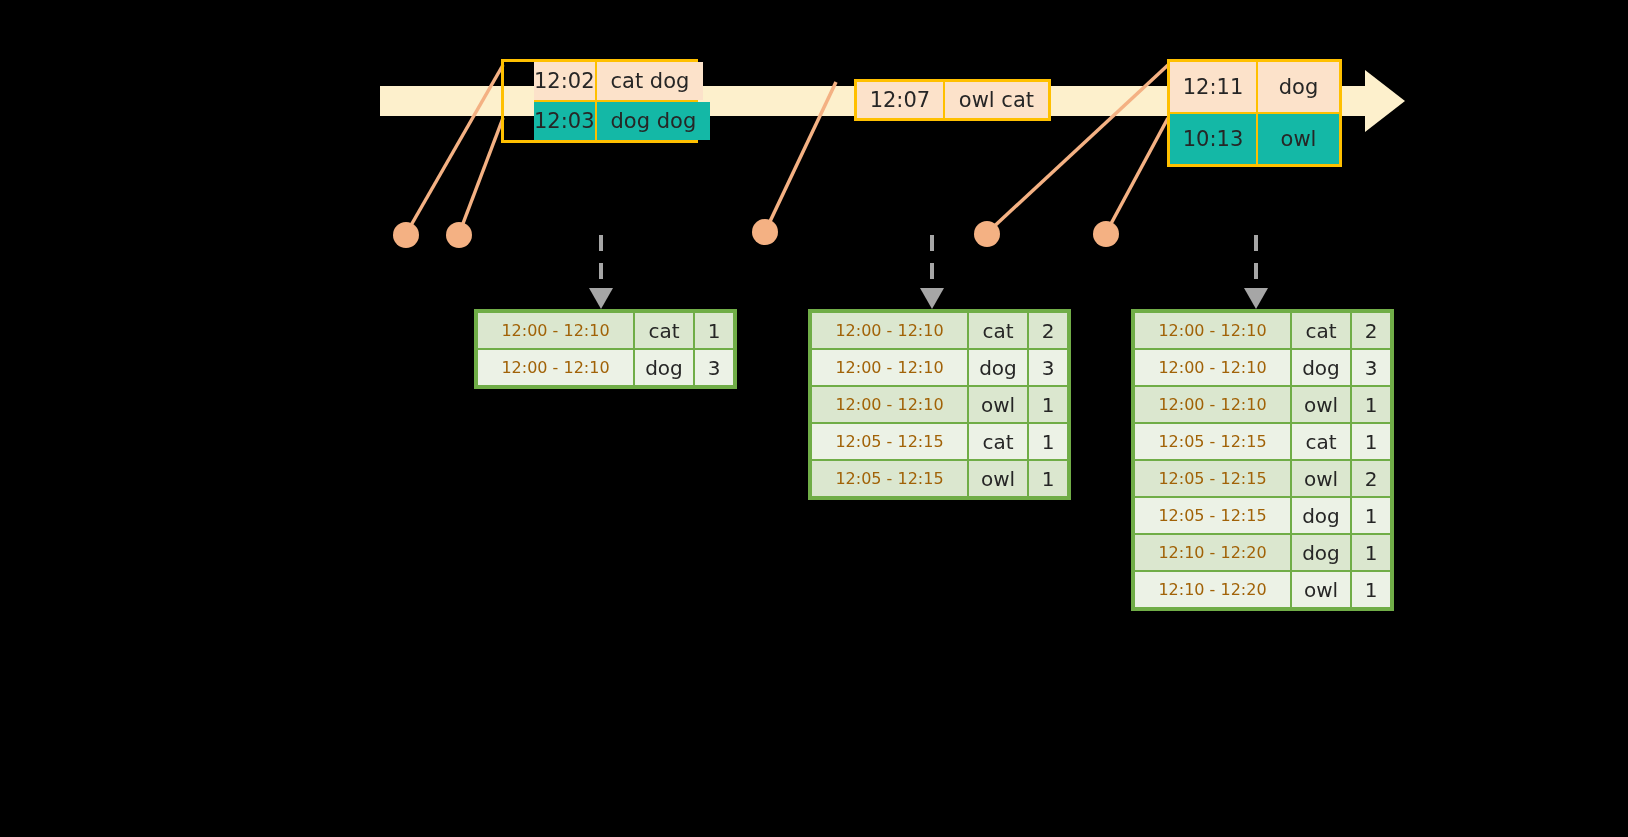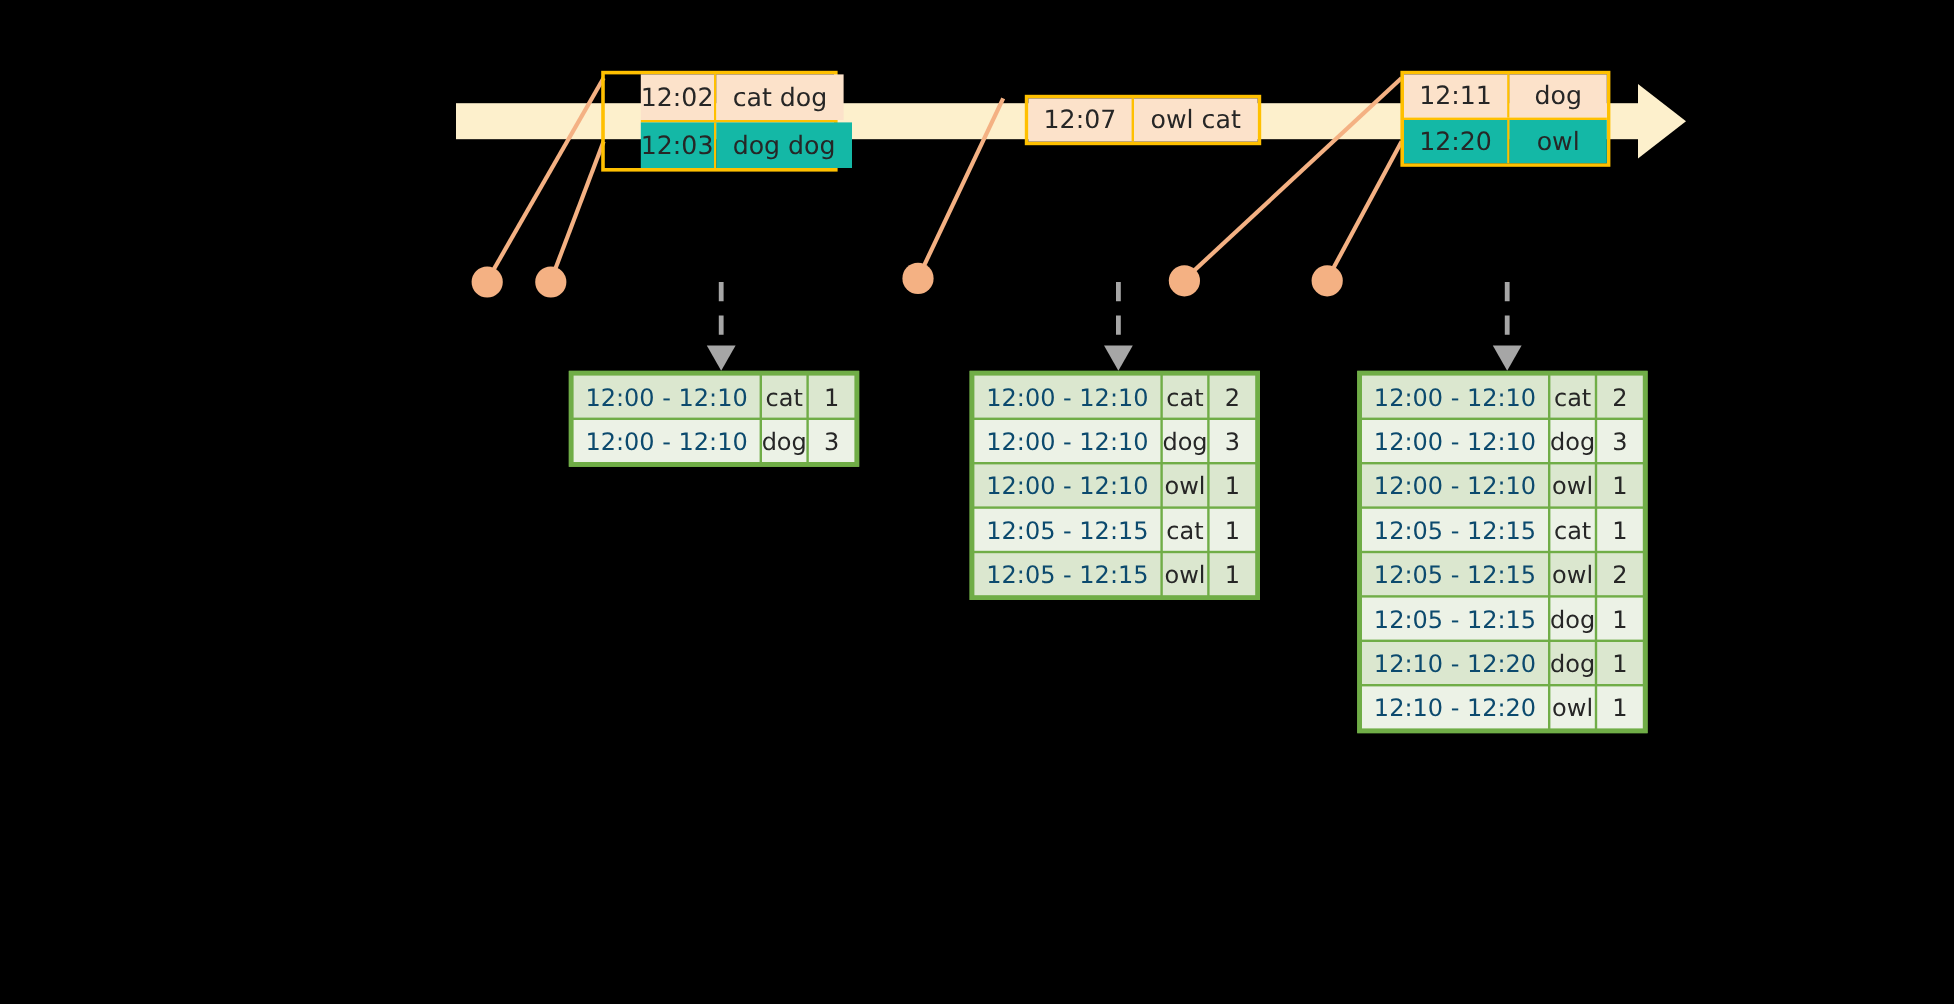--- a/index.html
+++ b/index.html
@@ -89,7 +89,7 @@
     </div>
   </div>
 
-  <div class="evt-box" style="left:1167px;top:59px;width:175px;height:80px;">
+  <div class="evt-box" style="left:1167px;top:59px;width:175px;height:108px;">
     <div class="evt-row shadeA">
       <span class="evt-time">12:11</span>
       <span class="evt-words">dog</span>

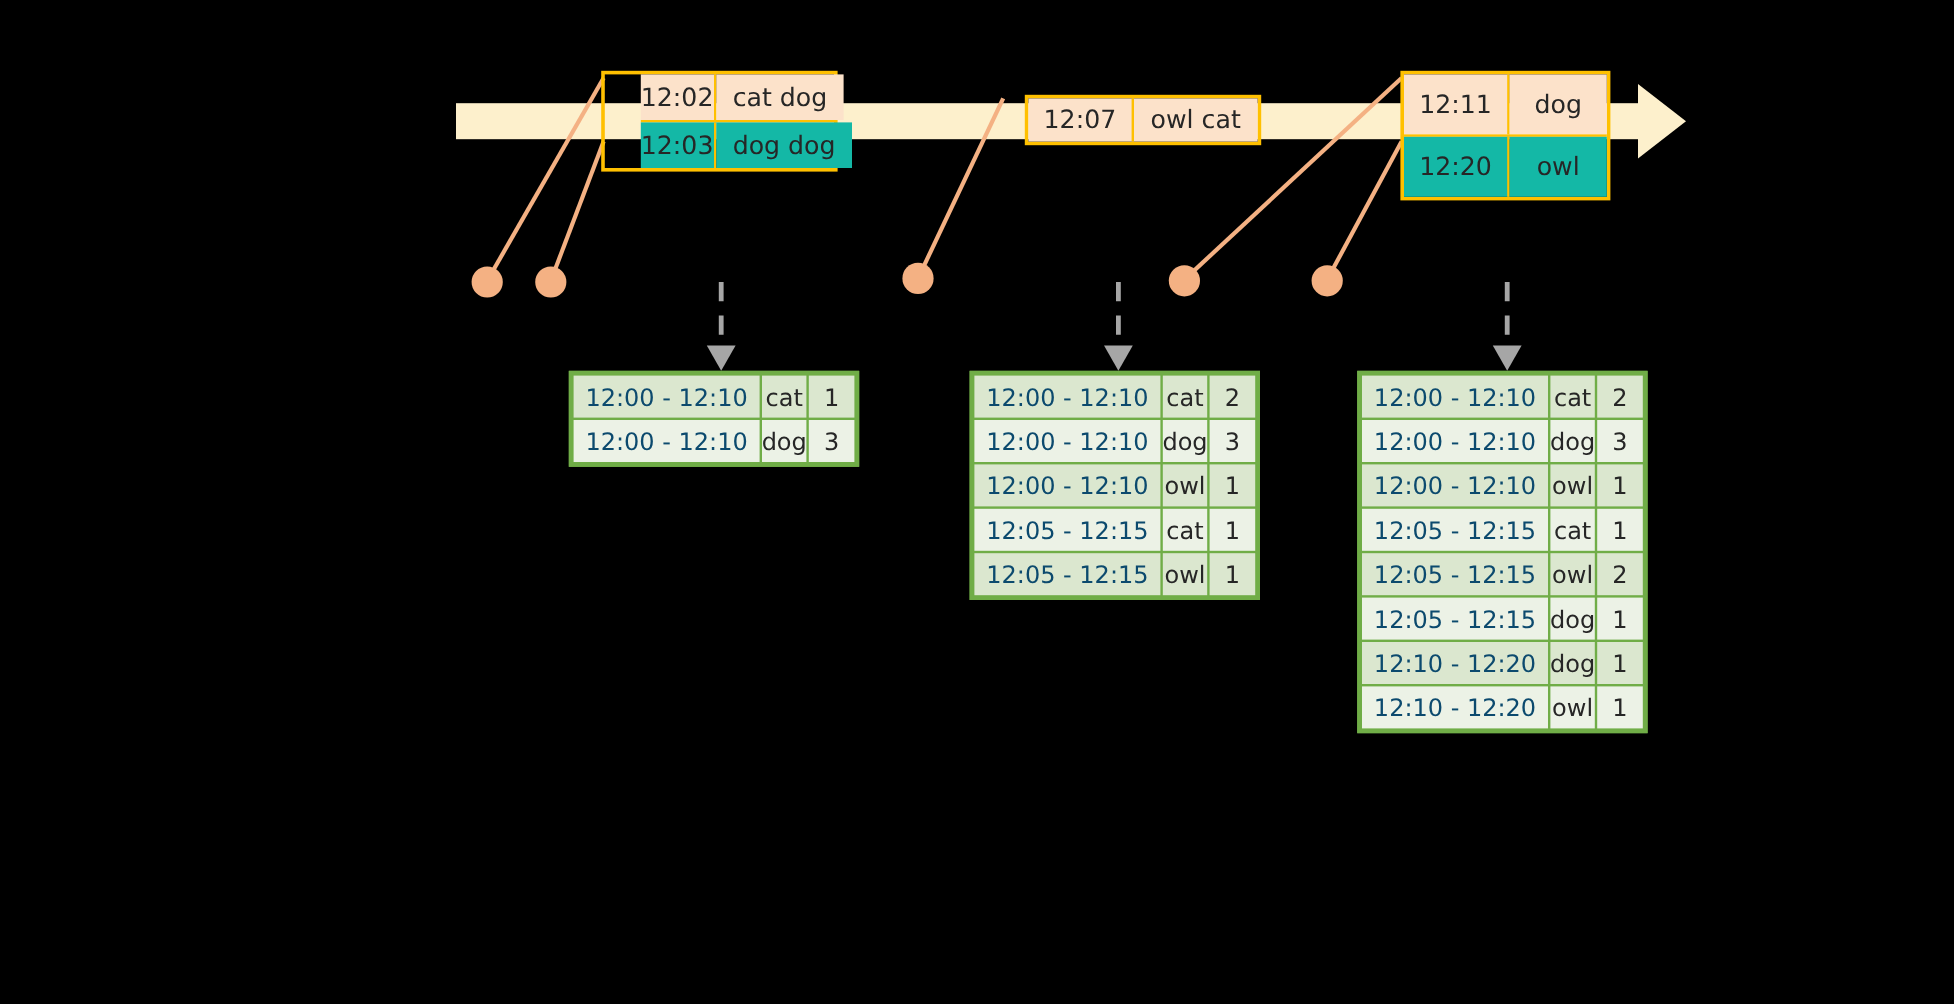--- a/index.html
+++ b/index.html
@@ -95,7 +95,7 @@
       <span class="evt-words">dog</span>
     </div>
     <div class="evt-row shadeB">
-      <span class="evt-time">12:20</span>
+      <span class="evt-time">10:13</span>
       <span class="evt-words">owl</span>
     </div>
   </div>

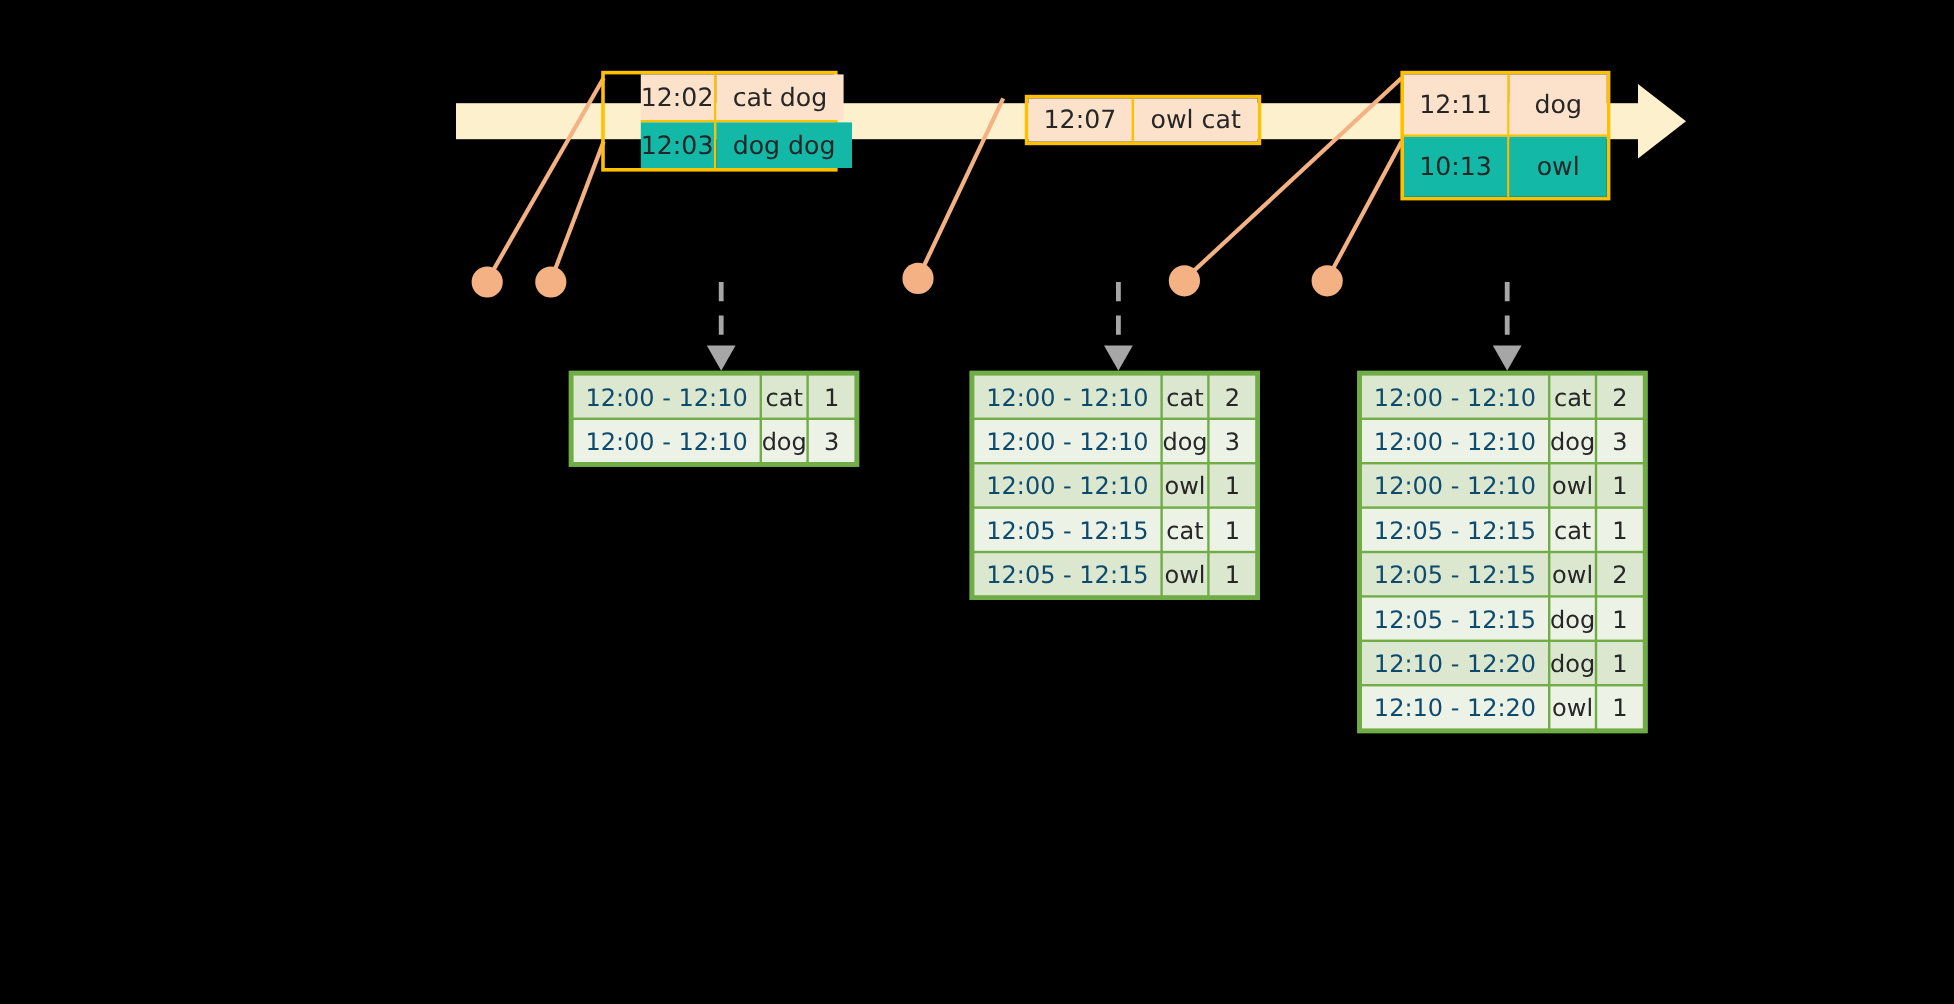--- a/index.html
+++ b/index.html
@@ -23,7 +23,7 @@
              display:flex;flex-direction:column;background:#70AD47;}
   .res-row{display:flex;height:37px;}
   .res-win{width:155px;display:flex;align-items:center;justify-content:center;
-           font-size:20px;color:#0c4a6e;margin:1px;}
+           font-size:16px;color:#a16207;margin:1px;}
   .res-word{width:37px;display:flex;align-items:center;justify-content:center;
             font-size:20px;color:#262626;margin:1px;}
   .res-cnt{width:38px;display:flex;align-items:center;justify-content:center;

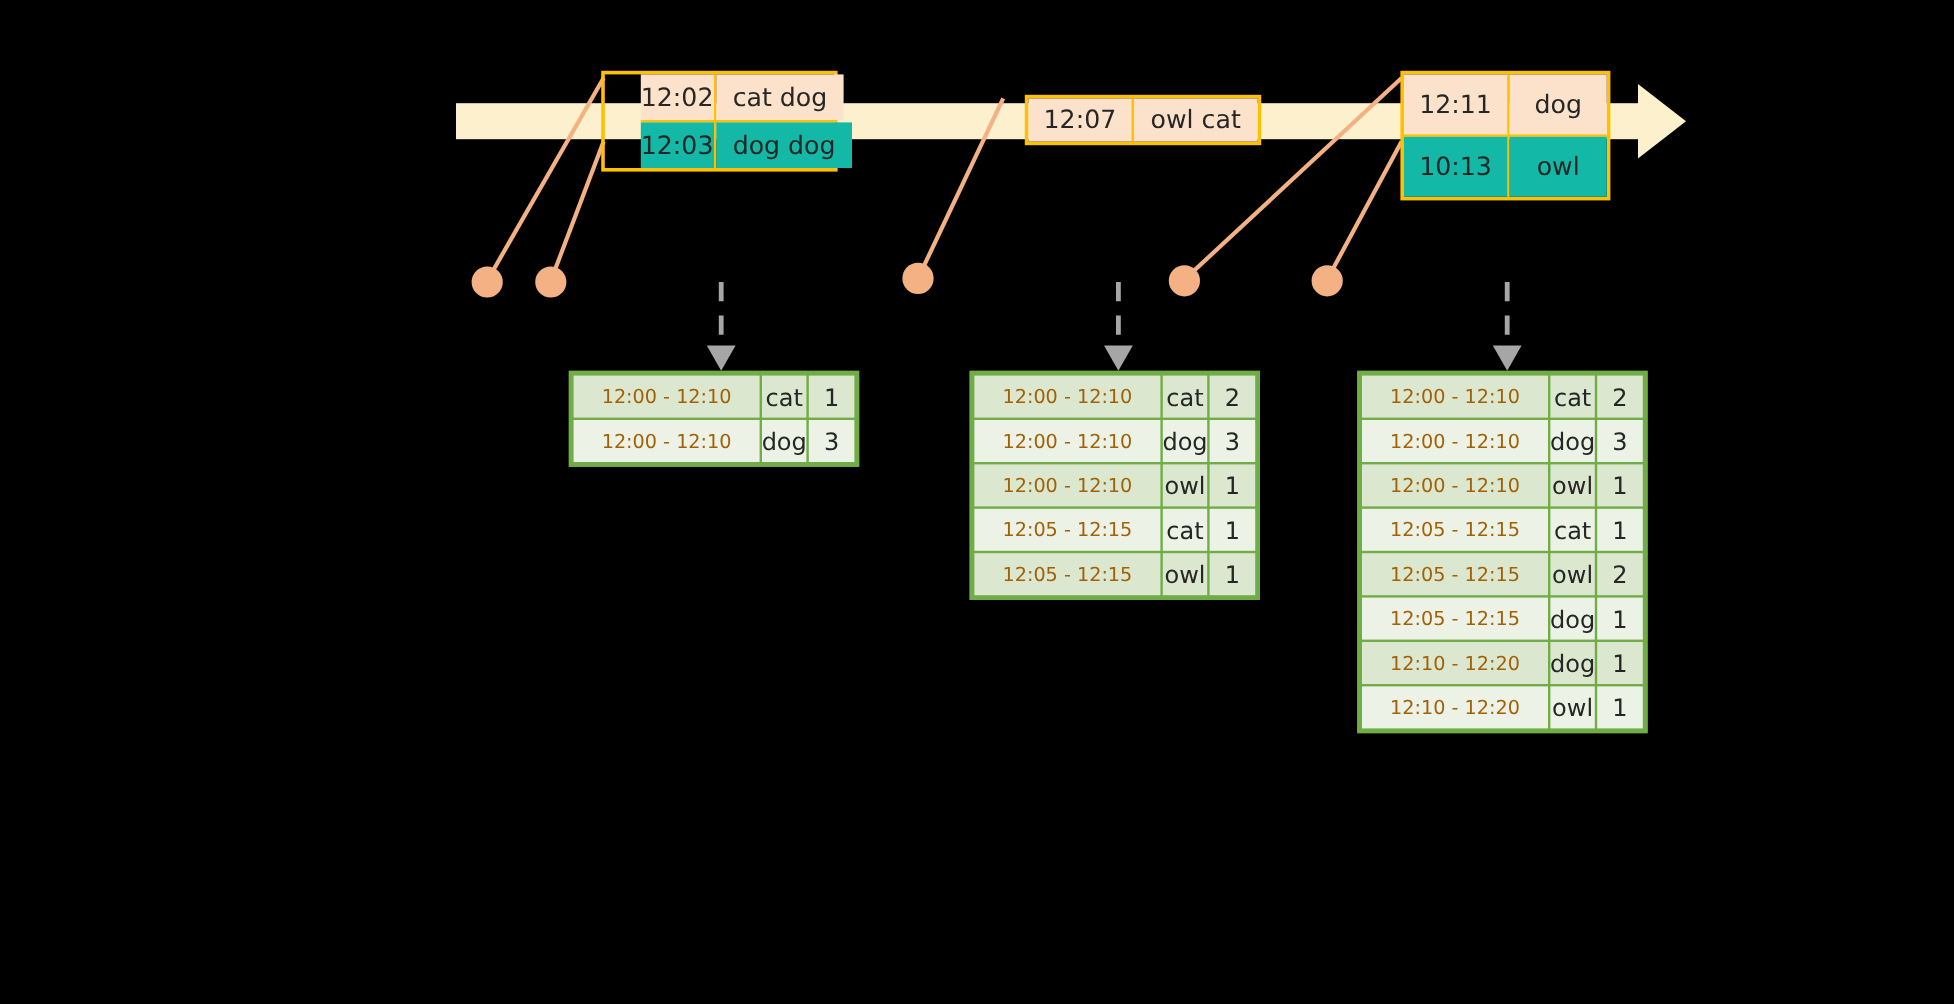--- a/index.html
+++ b/index.html
@@ -24,7 +24,7 @@
   .res-row{display:flex;height:37px;}
   .res-win{width:155px;display:flex;align-items:center;justify-content:center;
            font-size:16px;color:#a16207;margin:1px;}
-  .res-word{width:37px;display:flex;align-items:center;justify-content:center;
+  .res-word{width:58px;display:flex;align-items:center;justify-content:center;
             font-size:20px;color:#262626;margin:1px;}
   .res-cnt{width:38px;display:flex;align-items:center;justify-content:center;
            font-size:20px;color:#262626;margin:1px;}

